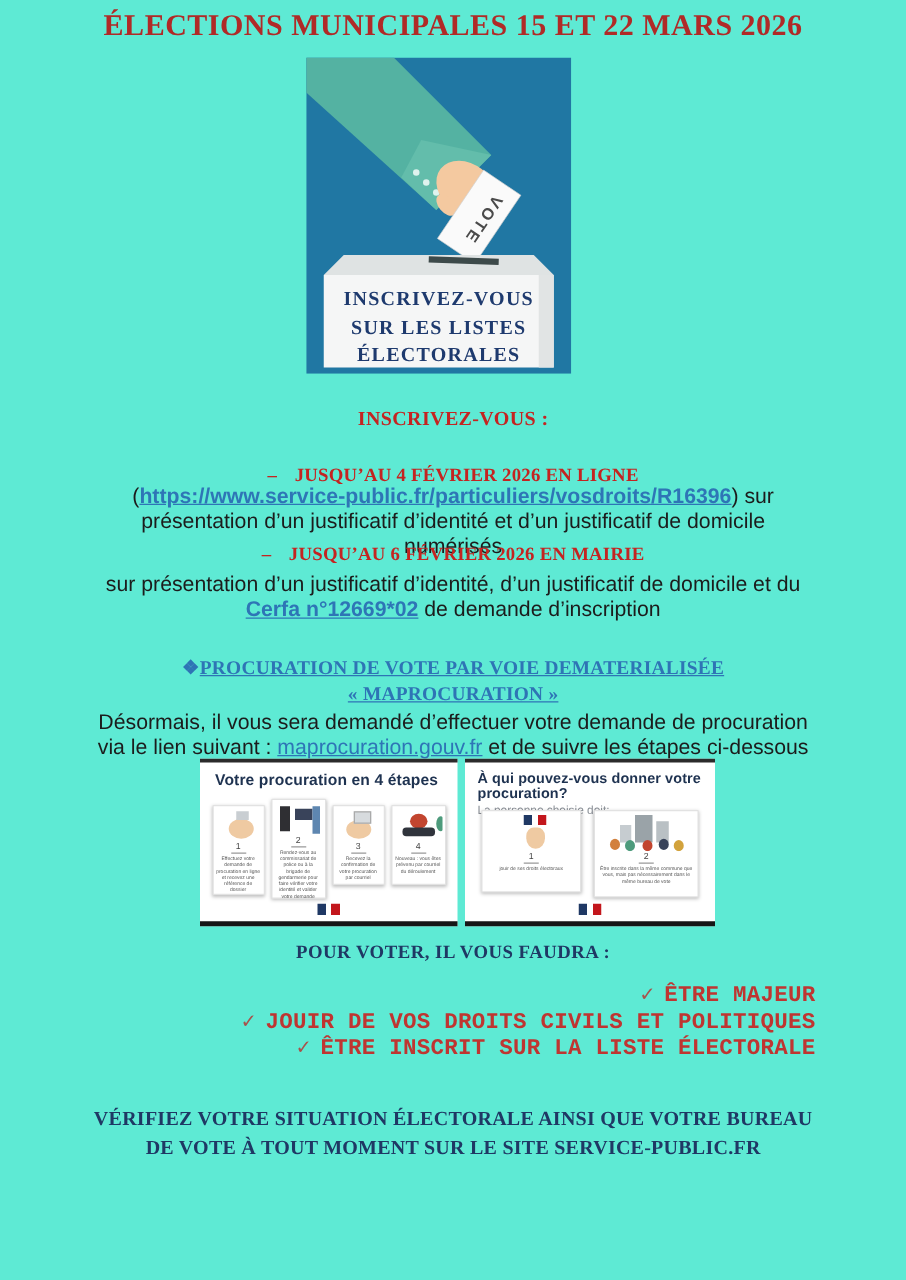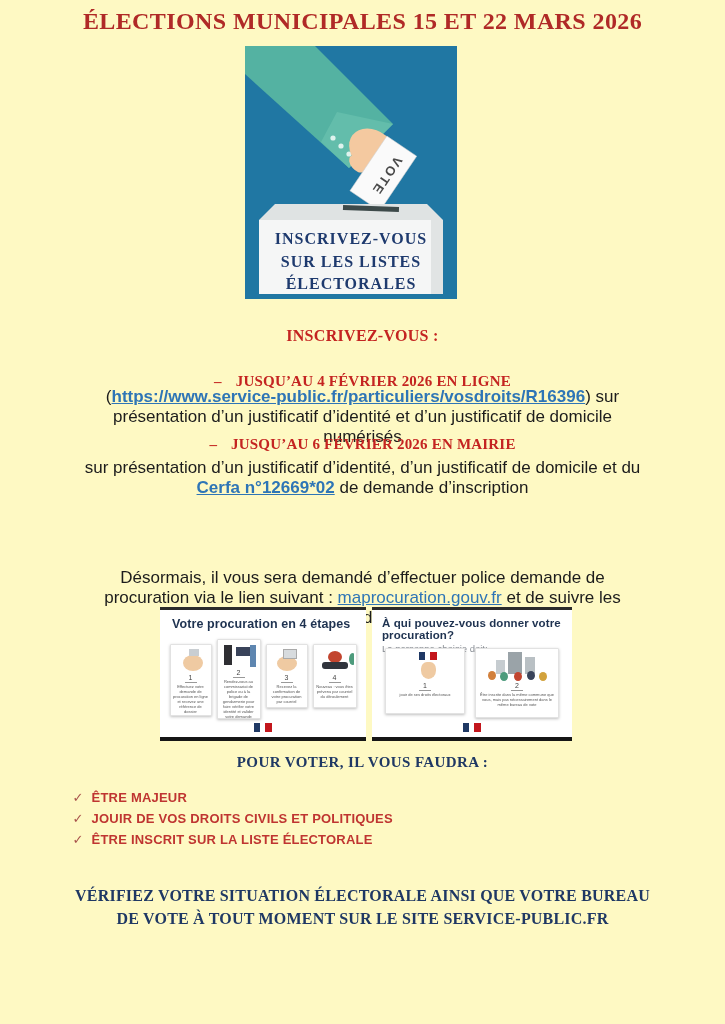--- a/index.html
+++ b/index.html
@@ -5,7 +5,7 @@
   html,body{margin:0;padding:0;background:#ffffff;}
   .page{
     position:relative;width:725px;height:1024px;margin:0 auto;
-    background:#fef9c3;overflow:hidden;
+    background:#5eead4;overflow:hidden;
     font-family:"Liberation Sans", sans-serif;color:#222;
   }
   .center{left:0;right:0;text-align:center;}

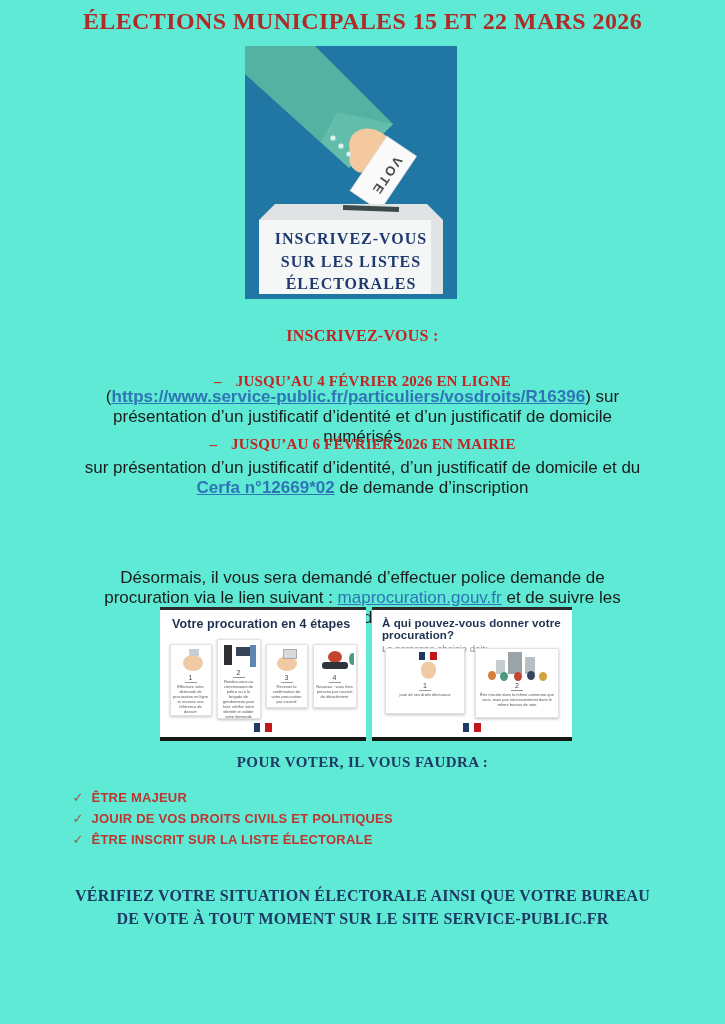--- a/index.html
+++ b/index.html
@@ -158,6 +158,10 @@
     </div>
   </div>
 
+  <div class="abs center proc-head">
+    <span>❖</span><span class="u">PROCURATION DE VOTE PAR VOIE DEMATERIALISÉE</span><br>
+    <span class="u">« MAPROCURATION »</span>
+  </div>
   <div class="abs center proc-body">
     <div class="body-text">
       <span>Désormais, il vous sera demandé d’effectuer police demande de procuration via le lien suivant : </span><a class="doclink normal">maprocuration.gouv.fr</a><span> et de suivre les étapes ci-dessous :</span>

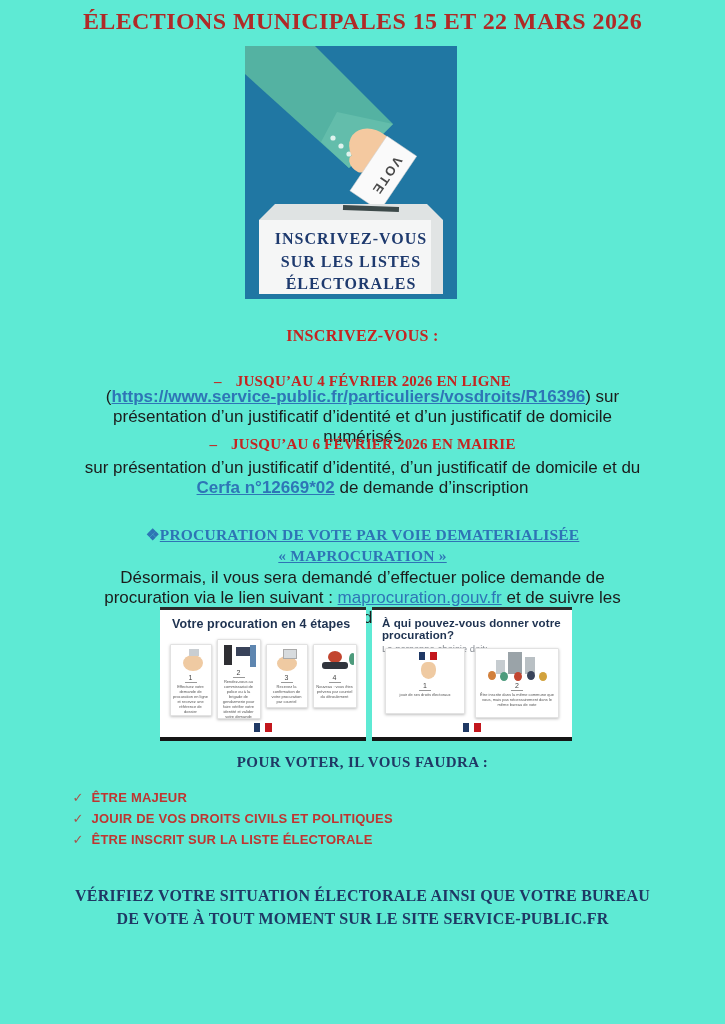--- a/index.html
+++ b/index.html
@@ -164,7 +164,7 @@
   </div>
   <div class="abs center proc-body">
     <div class="body-text">
-      <span>Désormais, il vous sera demandé d’effectuer police demande de procuration via le lien suivant : </span><a class="doclink normal">maprocuration.gouv.fr</a><span> et de suivre les étapes ci-dessous :</span>
+      <span>Désormais, il vous sera demandé d’effectuer votre demande de procuration via le lien suivant : </span><a class="doclink normal">maprocuration.gouv.fr</a><span> et de suivre les étapes ci-dessous :</span>
     </div>
   </div>
 

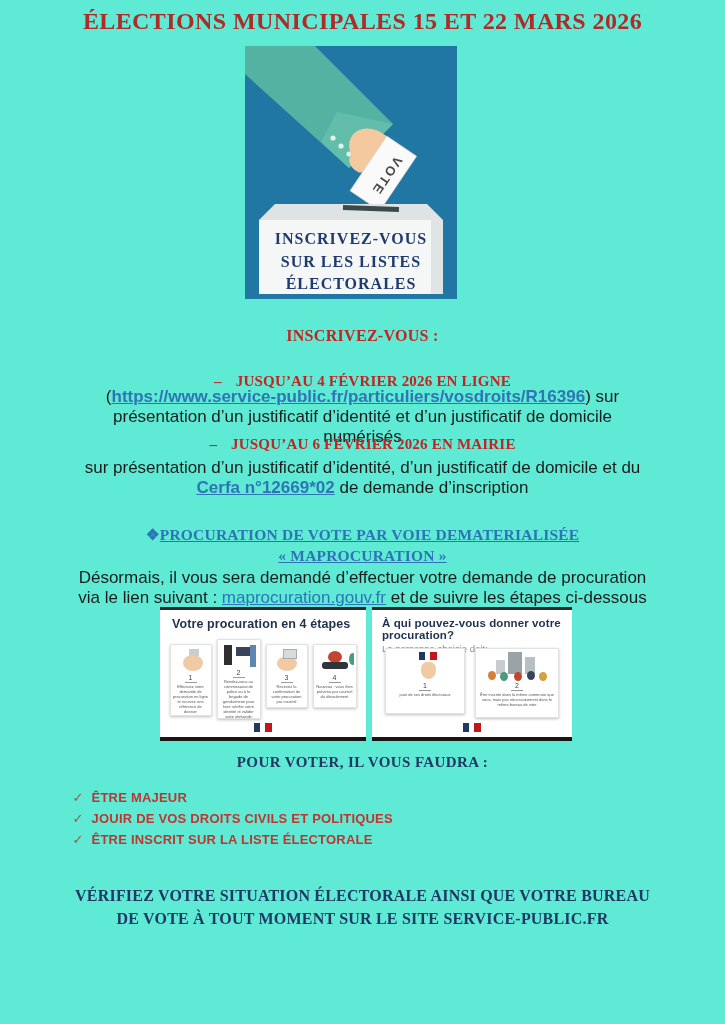--- a/index.html
+++ b/index.html
@@ -89,8 +89,8 @@
   }
   .checklist{top:787px;}
   .check-line{
-    font-family:Liberation Sans, sans-serif;font-weight:bold;color:#bf3531;
-    font-size:13px;line-height:21px;text-align:left;width:580px;margin:0 auto;
+    font-family:Liberation Mono, monospace;font-weight:bold;color:#bf3531;
+    font-size:18px;line-height:21px;text-align:right;width:580px;margin:0 auto;
     letter-spacing:.2px;
   }
   .check{color:#a8524b;margin-right:8px;font-weight:normal;}

